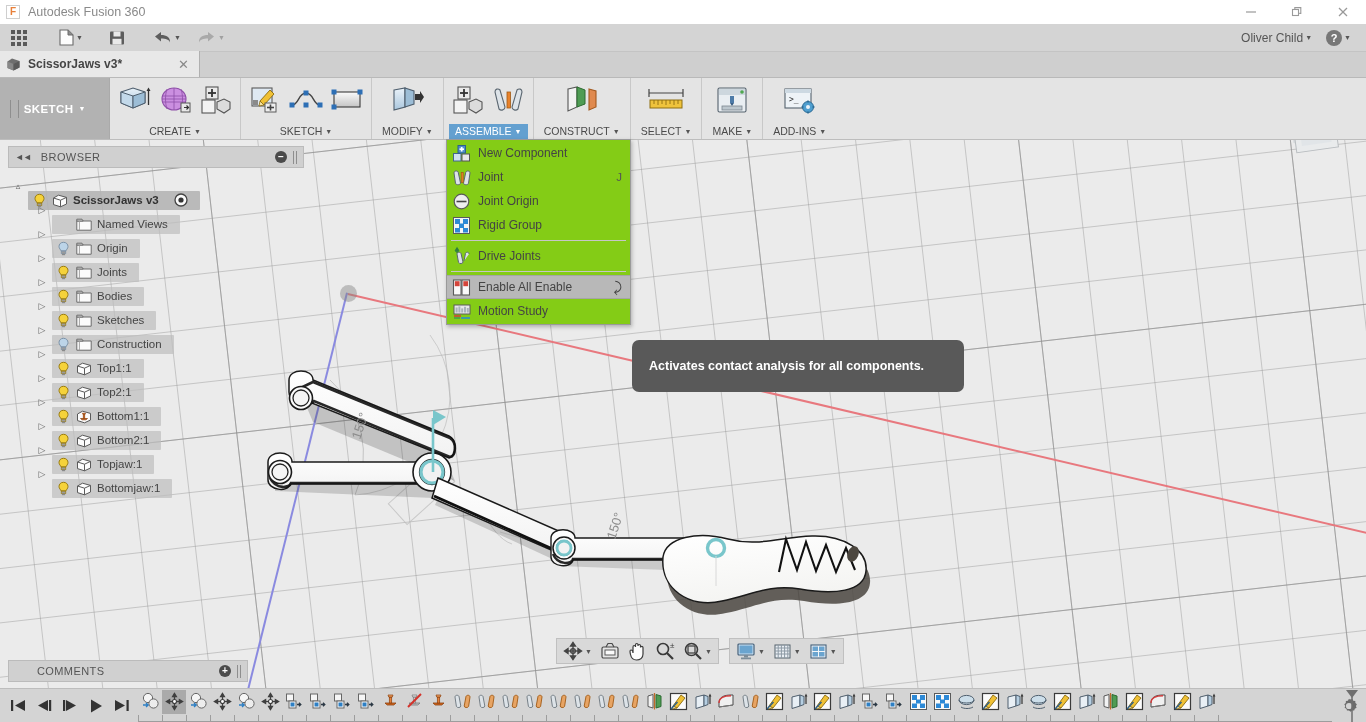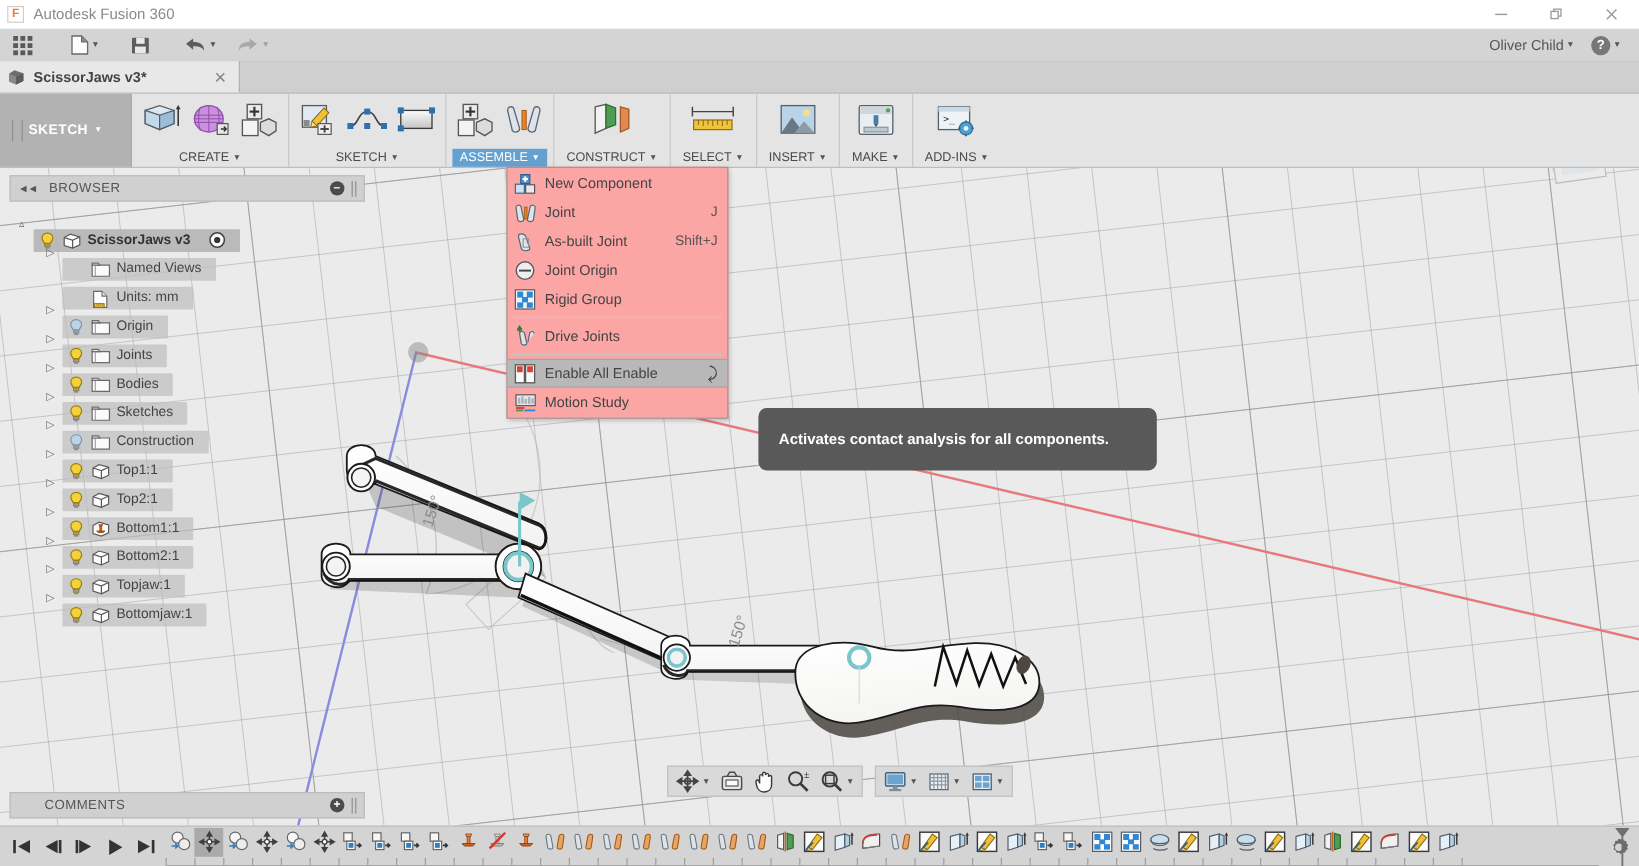--- a/index.html
+++ b/index.html
@@ -473,6 +473,25 @@
     </div>
   </div>
 
+  <div class="rgroup">
+    <div class="ricons">
+      <div class="ricon">
+        <svg width="34" height="30" viewBox="0 0 34 30">
+          <linearGradient id="mg" x1="0" y1="0" x2="0" y2="1">
+            <stop offset="0" stop-color="#eaf2f9"></stop>
+              <stop offset="1" stop-color="#aac7de"></stop>
+          </linearGradient>
+          <path d="M4 5 L15 3 L15 22 L4 25 Z" fill="url(#mg)" stroke="#4f5f6e" stroke-width="1.1"></path>
+          <path d="M15 3 L24 6 L24 19 L15 22 Z" fill="#9cbdd6" stroke="#4f5f6e" stroke-width="1.1"></path>
+          <path d="M25 9 h5 v-3 l4 6 -4 6 v-3 h-5 z" fill="#333"></path>
+        </svg>
+      </div>
+    </div>
+    <div class="rlabel">
+      <span>MODIFY</span>
+      <span class="caret">▼</span>
+    </div>
+  </div>
 
   <div class="rgroup active">
     <div class="ricons">

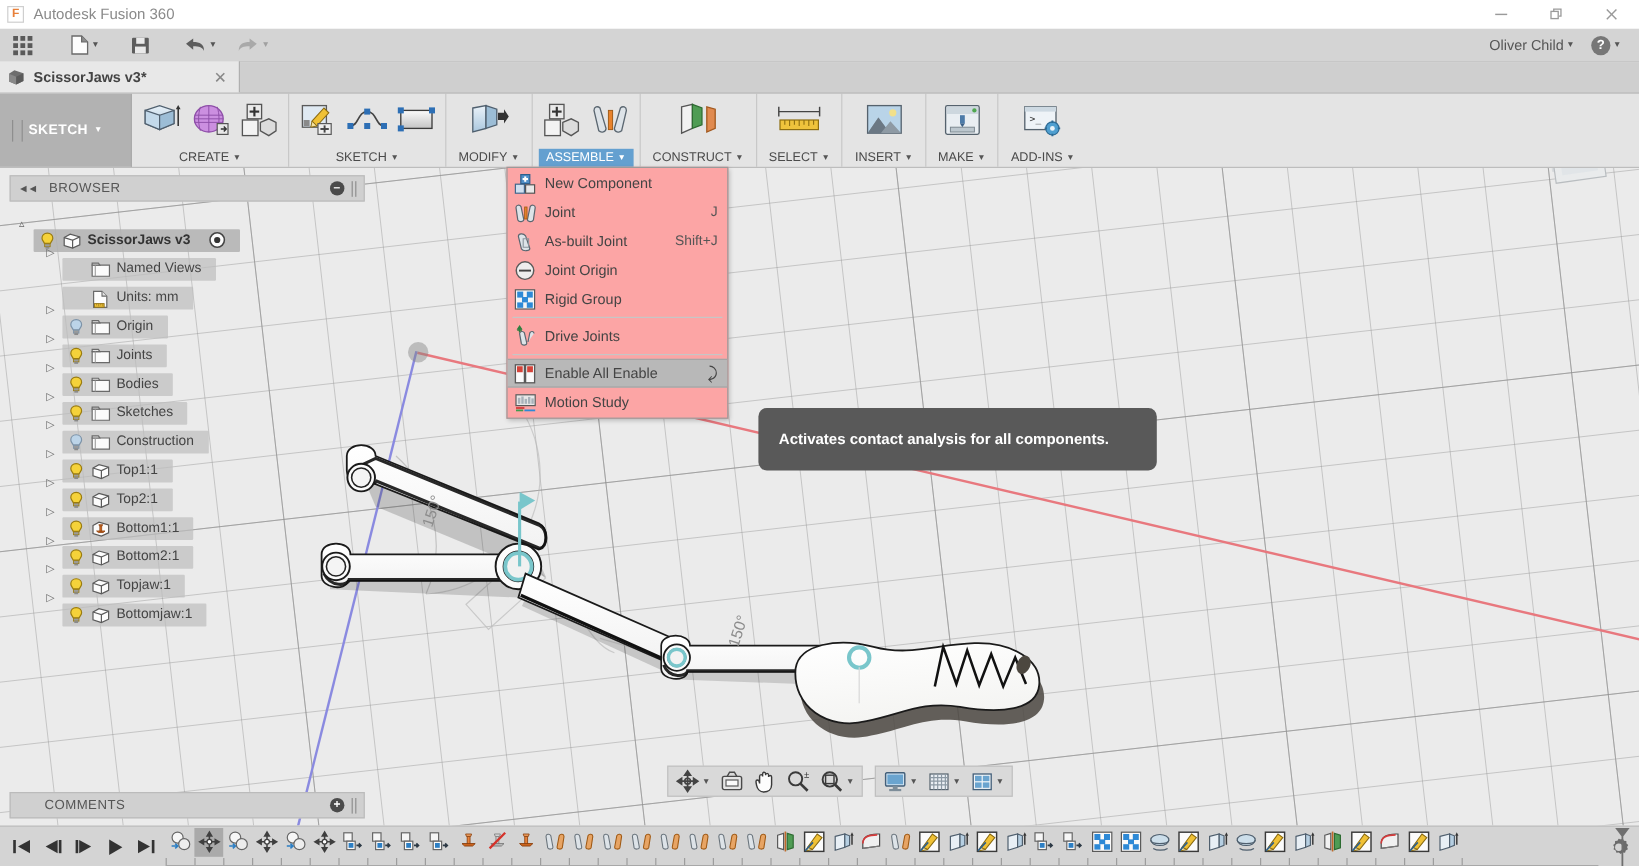--- a/index.html
+++ b/index.html
@@ -554,22 +554,6 @@
     </div>
   </div>
 
-  <div class="rgroup">
-    <div class="ricons">
-      <div class="ricon">
-        <svg width="32" height="30" viewBox="0 0 32 30">
-          <rect x="2" y="3" width="28" height="23" fill="#b9d4e8" stroke="#55626d" stroke-width="1.1"></rect>
-          <circle cx="23" cy="9" r="3" fill="#f2e08a"></circle>
-          <path d="M2 26 L11 13 L17 21 L21 16 L30 26 Z" fill="#8e9aa4"></path>
-          <path d="M2 26 L11 13 L17 21 L13 26 Z" fill="#6b7884"></path>
-        </svg>
-      </div>
-    </div>
-    <div class="rlabel">
-      <span>INSERT</span>
-      <span class="caret">▼</span>
-    </div>
-  </div>
 
   <div class="rgroup">
     <div class="ricons">

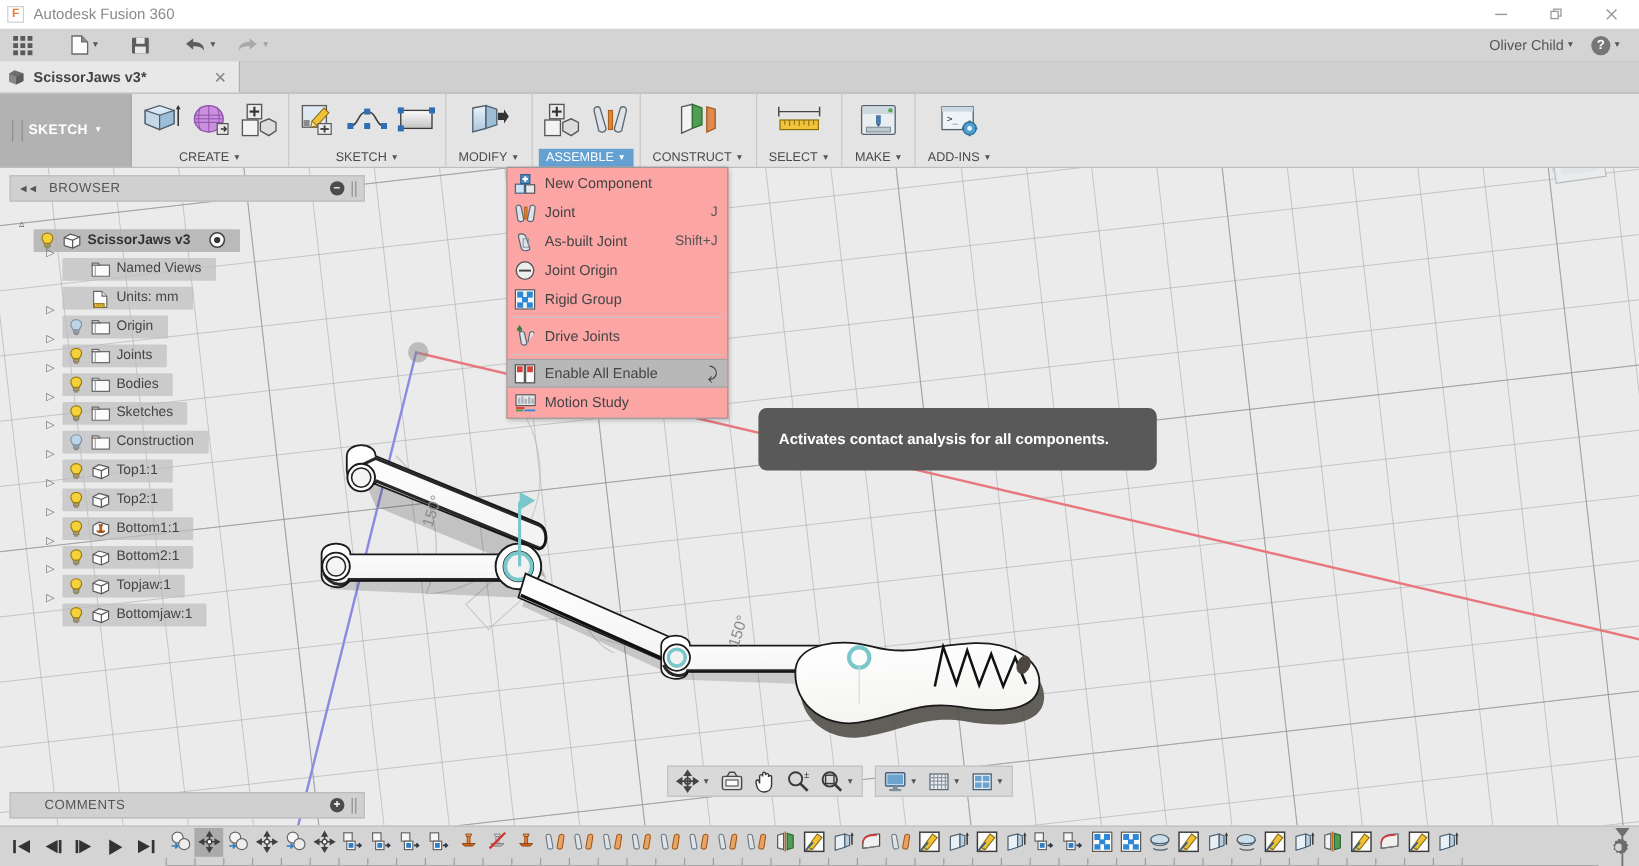--- a/index.html
+++ b/index.html
@@ -213,8 +213,8 @@
 
   
   #assemble-menu {
-    position: absolute; left: 422px; top: 139px; width: 185px;
-    background: #fca5a5; border: 1px solid #9a9a9a;
+    position: absolute; left: 446px; top: 139px; width: 185px;
+    background: #84cc16; border: 1px solid #9a9a9a;
     z-index: 60; padding: 1px 0;
     box-shadow: 1px 2px 4px rgba(0,0,0,.25);
   }

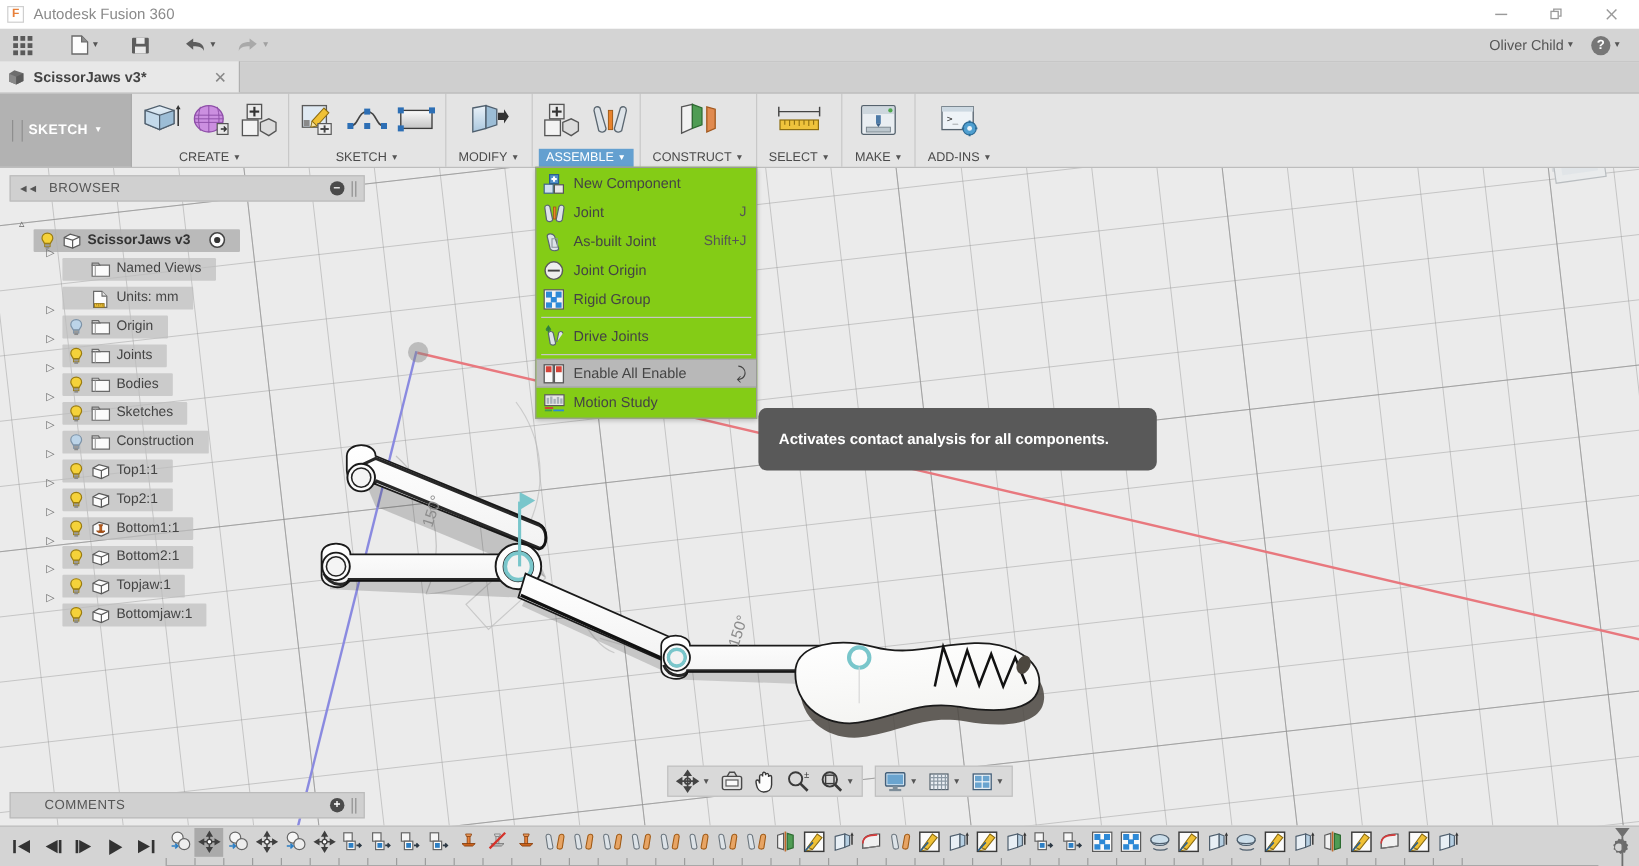--- a/index.html
+++ b/index.html
@@ -1090,16 +1090,6 @@
       </span>
       <span class="mlabel">Joint</span>
       <span class="mkey">J</span>
-    </div>
-    <div class="mi">
-      <span class="mico">
-        <svg width="17" height="17" viewBox="0 0 17 17">
-          <path d="M3 4 C3 1.6 7 1 9 3.6 L12.5 14 C12.5 16.2 7 16.8 5.5 14.4 Z" fill="#dde3e8" stroke="#5a6670" stroke-width="1"></path>
-       <path d="M7 6 L11.5 6 L11.5 13 L7 13 Z" fill="none" stroke="#8a949c" stroke-width=".9"></path>
-        </svg>
-      </span>
-      <span class="mlabel">As-built Joint</span>
-      <span class="mkey">Shift+J</span>
     </div>
     <div class="mi">
       <span class="mico">

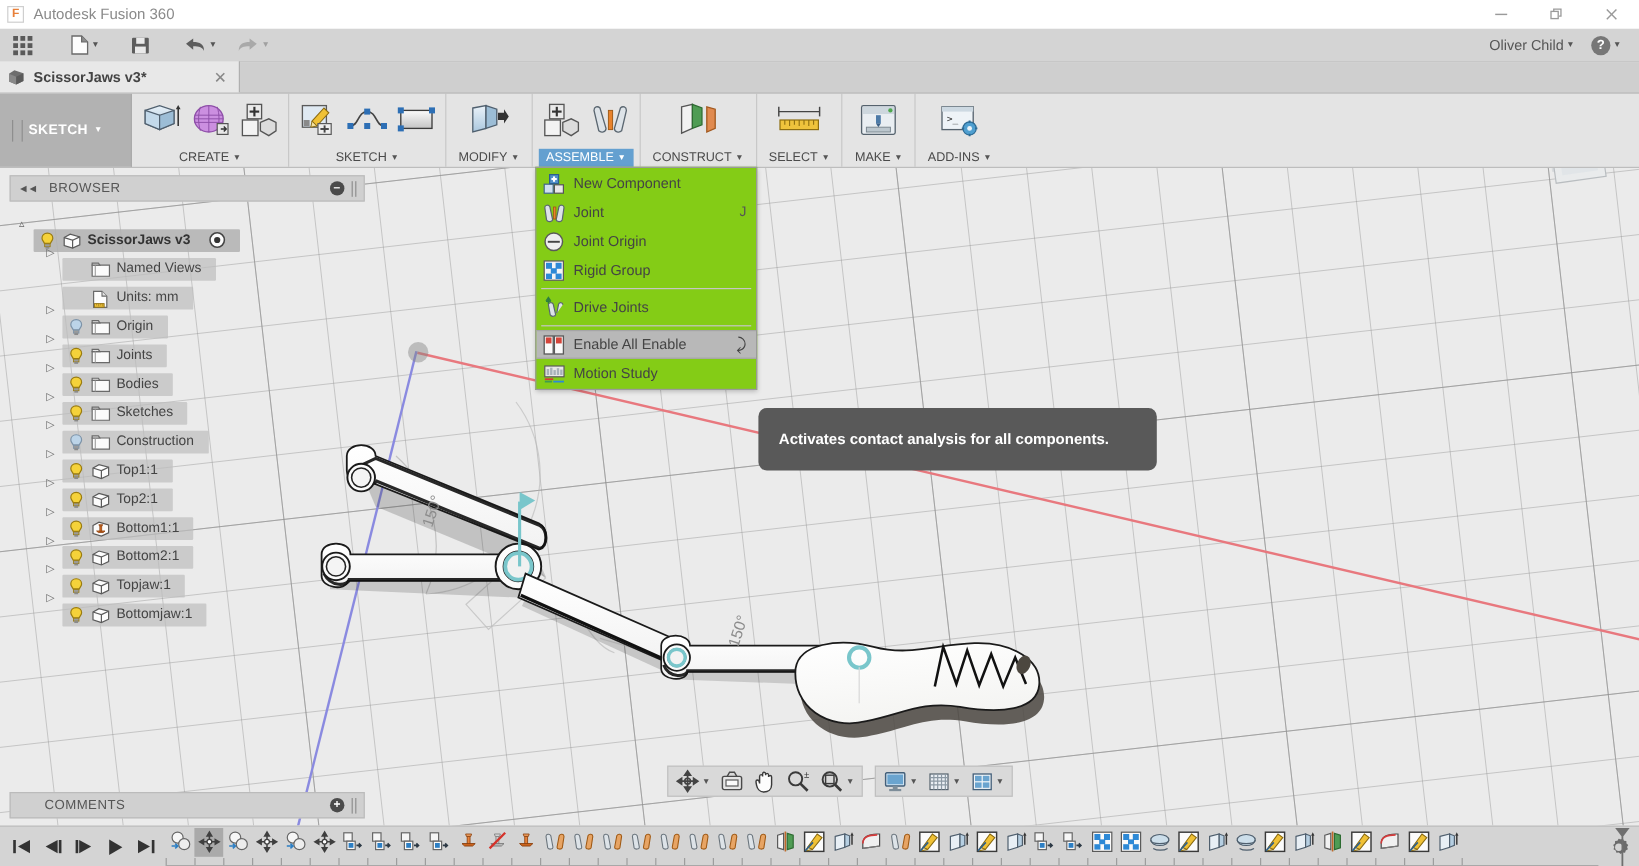--- a/index.html
+++ b/index.html
@@ -818,23 +818,6 @@
             </svg>
           </span>
           <span class="tlabel">Named Views</span>
-        </div>
-      </div>
-      <div class="trow" style="padding-left: 24px;">
-        <span class="exp"></span>
-        <div class="tpill">
-          <span class="bulb"></span>
-          <span class="folder">
-            <svg width="15" height="15" viewBox="0 0 15 15">
-              <path d="M2 .8 h7 l4 4 v9.4 h-11 Z" fill="#fdfdfd" stroke="#6a6a6a" stroke-width="1"></path>
-     <path d="M9 .8 v4 h4" fill="#e4e4e4" stroke="#6a6a6a" stroke-width=".9"></path>
-     <rect x="2.8" y="11" width="8" height="3" fill="#efc33c" stroke="#8e6e10" stroke-width=".7"></rect>
-     <g stroke="#8e6e10" stroke-width=".6">
-                <path d="M4.6 11 v1.6 M6.3 11 v2.2 M8 11 v1.6 M9.7 11 v2.2"></path>
-              </g>
-            </svg>
-          </span>
-          <span class="tlabel">Units: mm</span>
         </div>
       </div>
       <div class="trow" style="padding-left: 24px;">

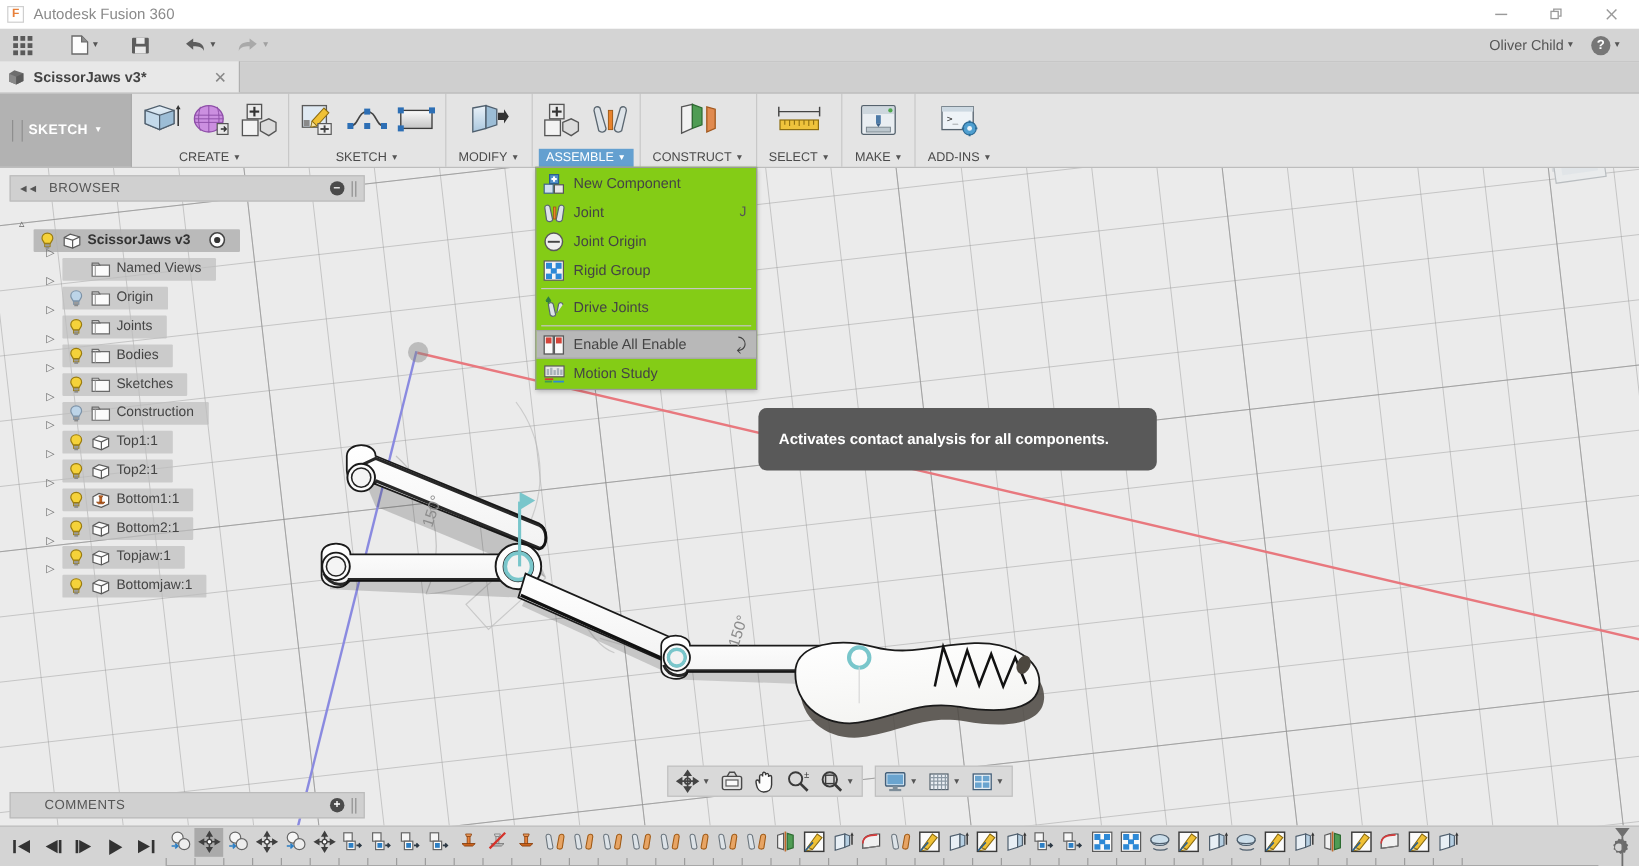--- a/index.html
+++ b/index.html
@@ -205,7 +205,7 @@
   .tlabel { white-space: nowrap; }
 
   #comments-bar {
-    position: absolute; left: 8px; bottom: 6px; width: 296px; height: 22px;
+    position: absolute; left: 8px; bottom: 6px; width: 240px; height: 22px;
     background: #d0d0d0; border: 1px solid #bbb;
     display: flex; align-items: center; padding: 0 6px;
     font-size: 11px; color: #555; letter-spacing: .4px;

